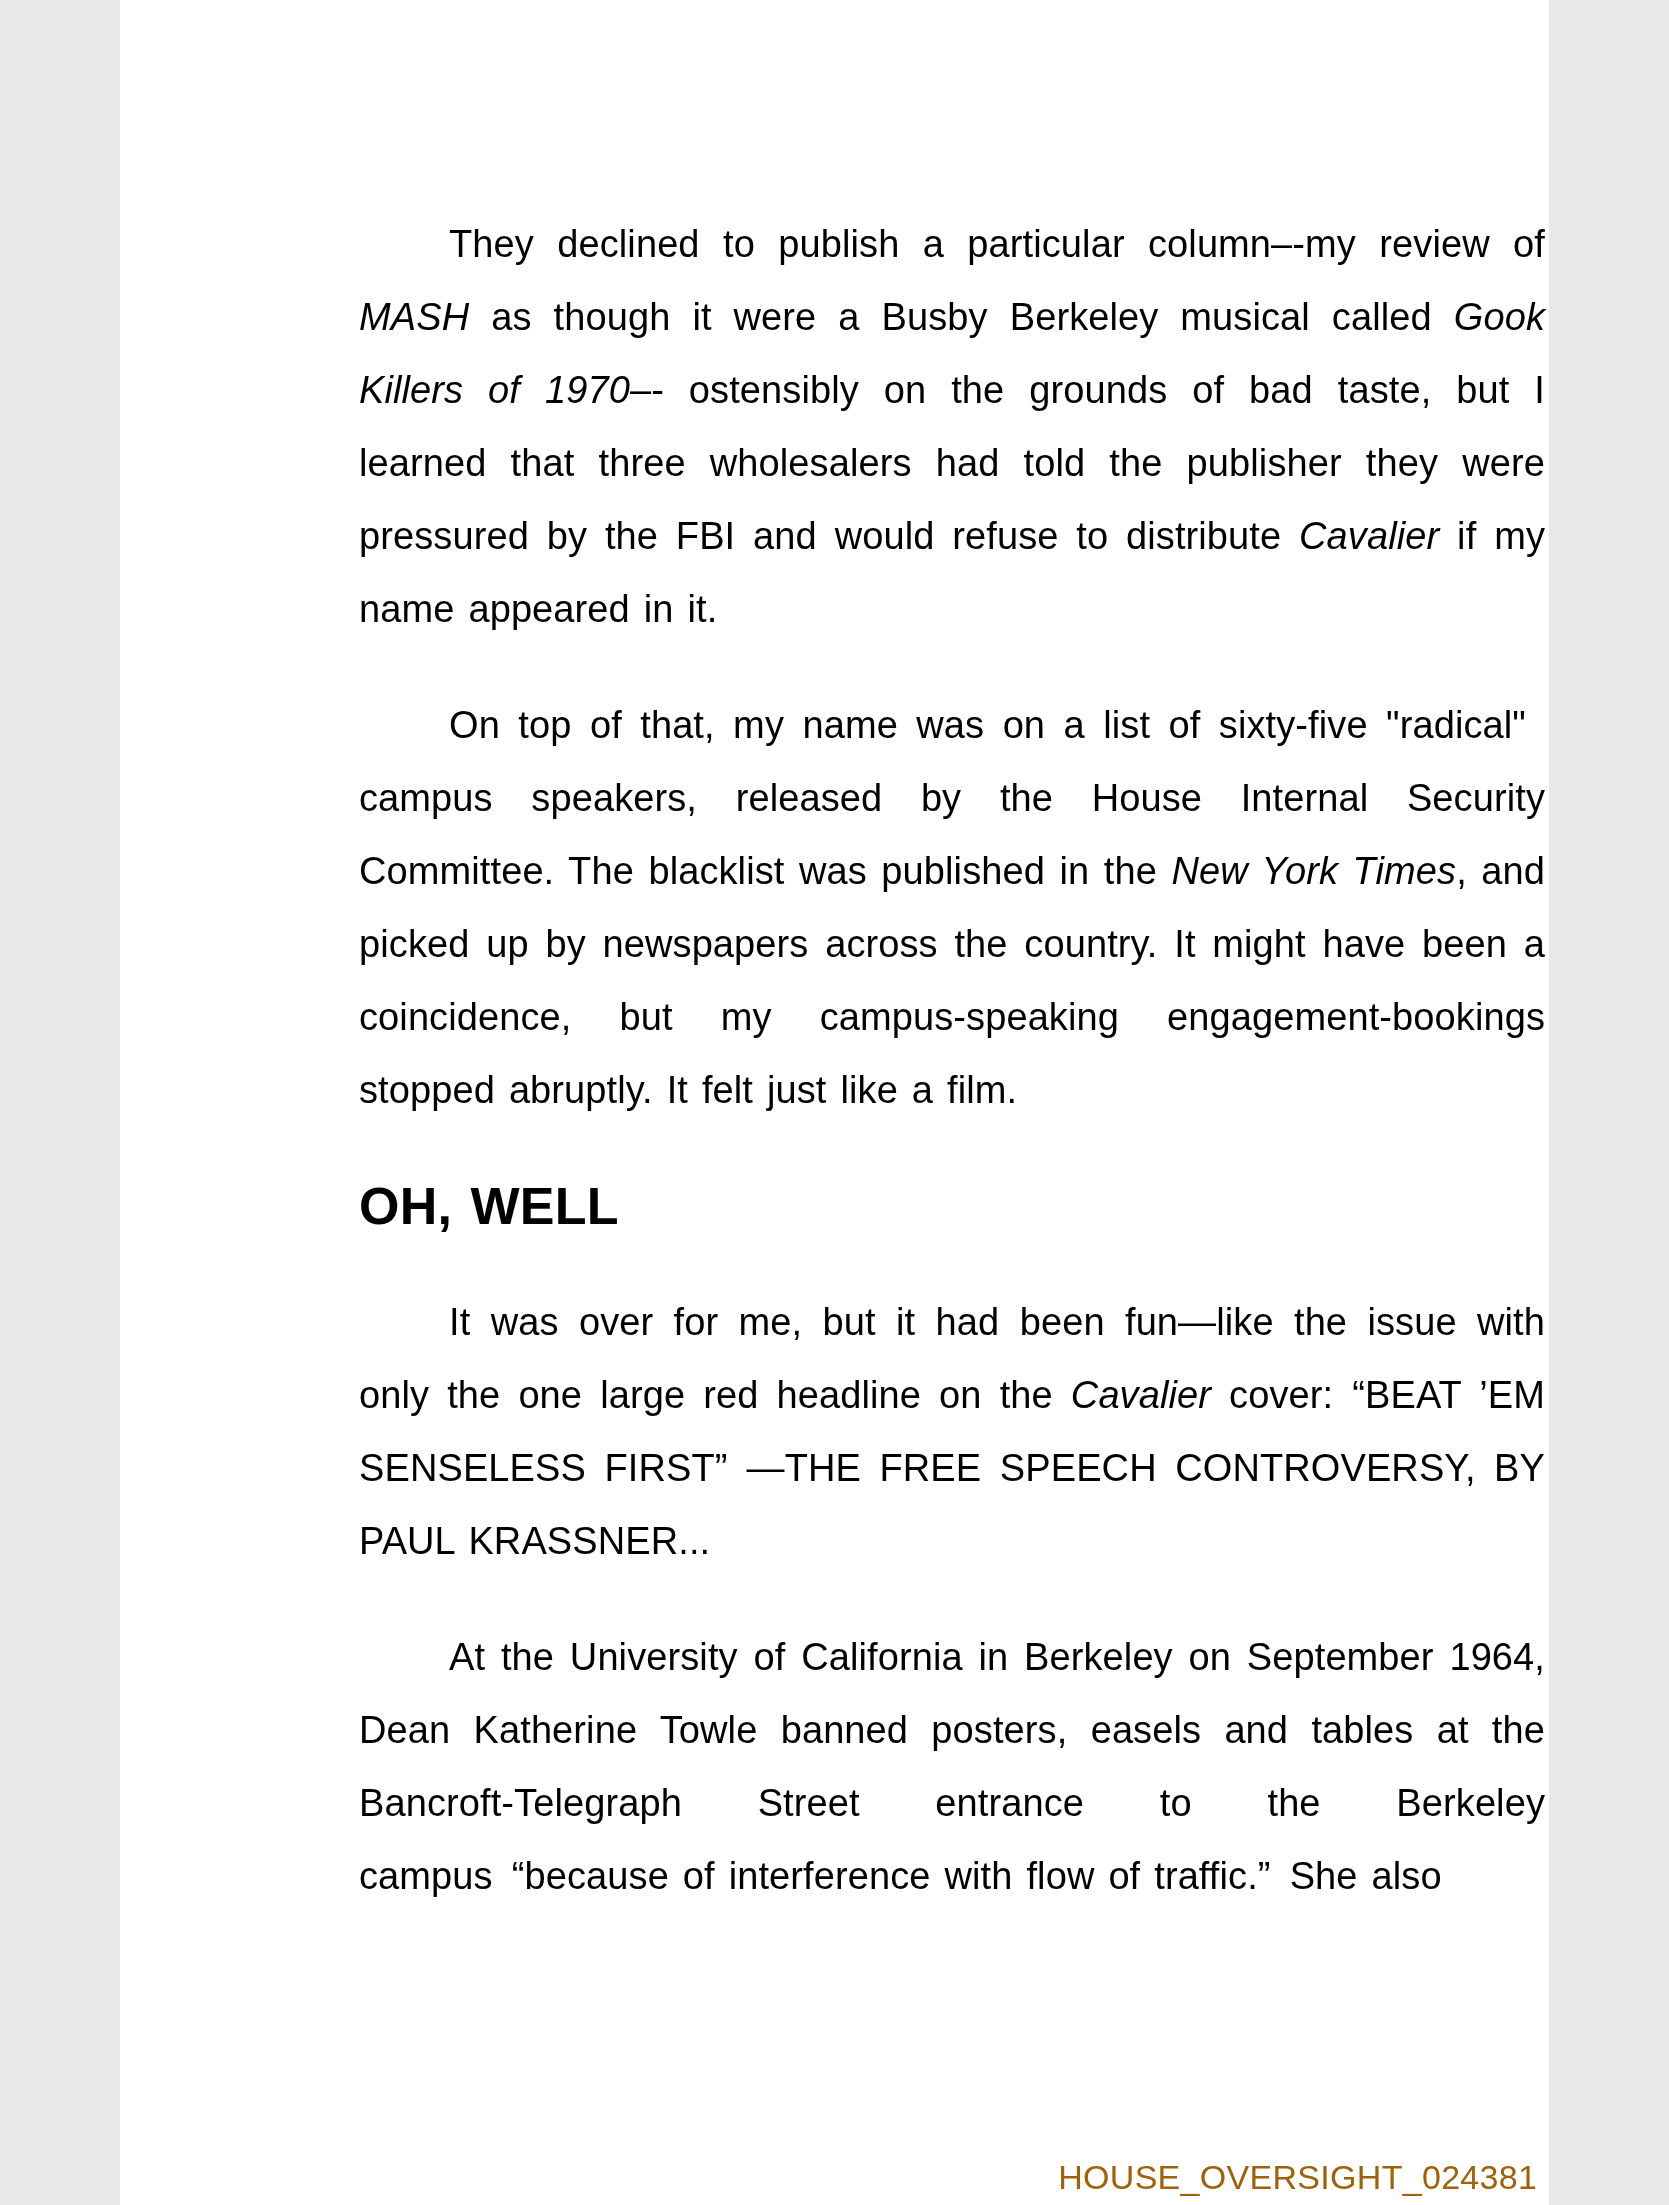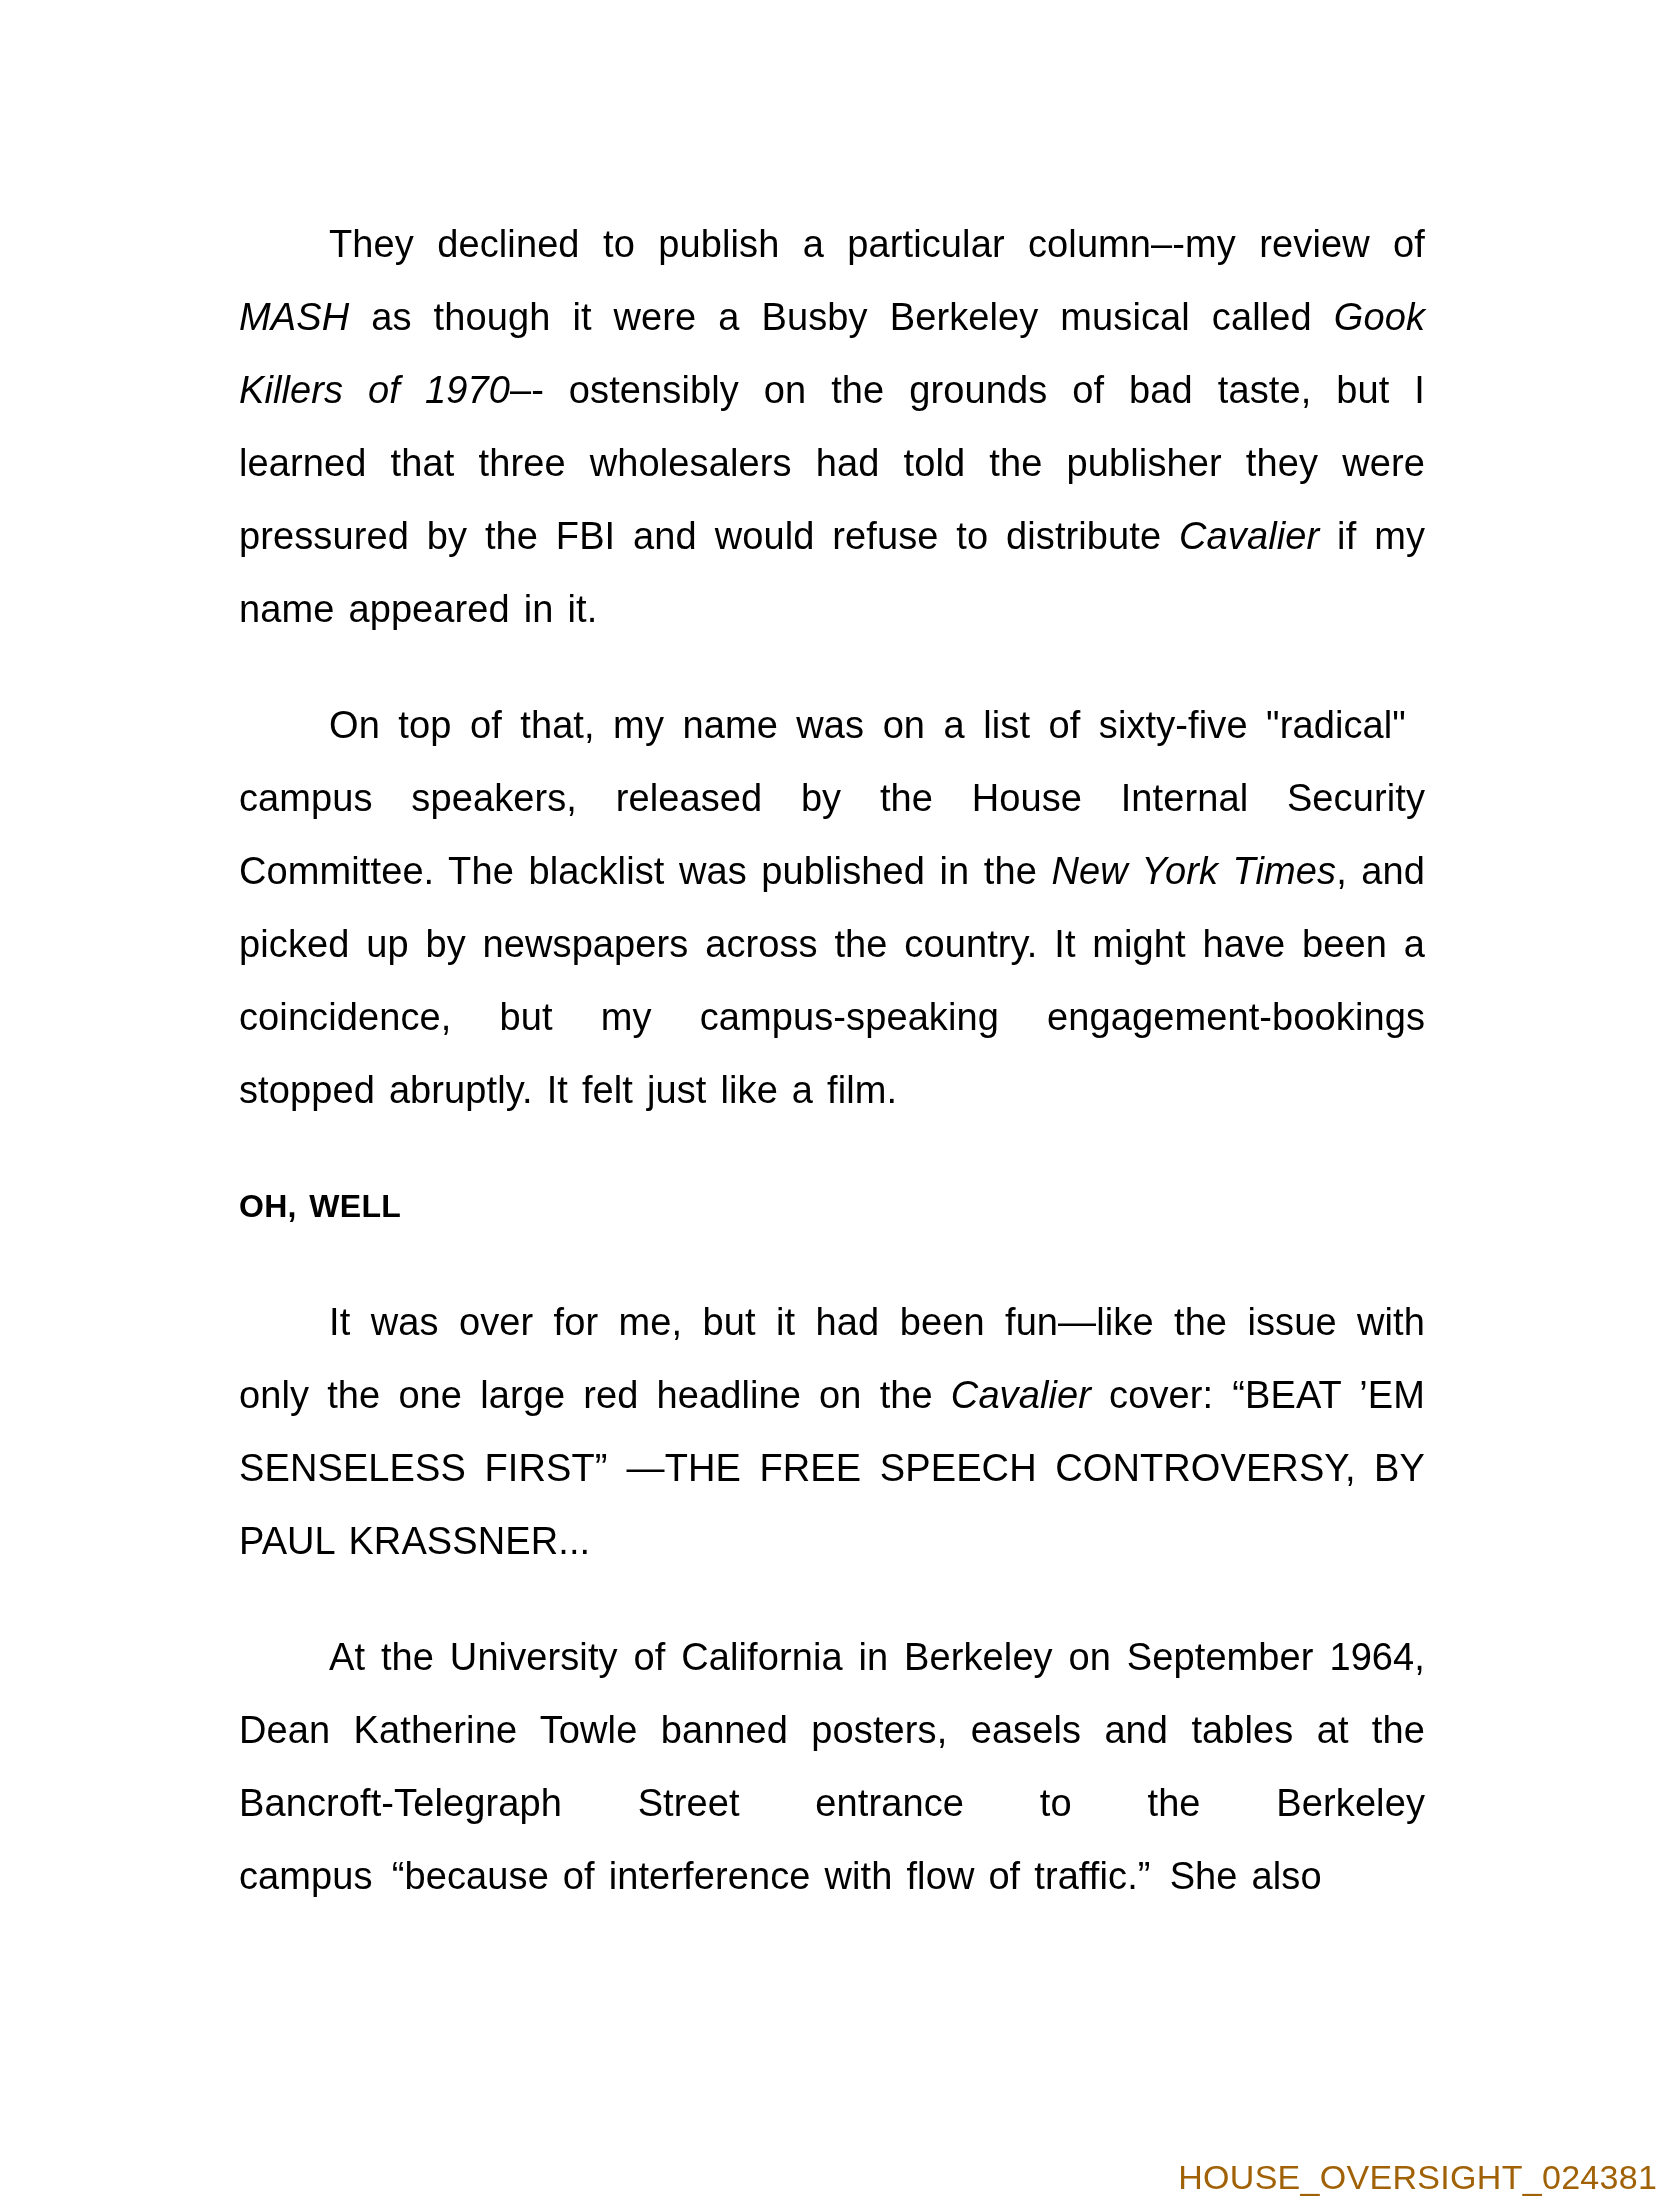--- a/index.html
+++ b/index.html
@@ -5,7 +5,7 @@
   html, body { margin: 0; padding: 0; background: #e8e8e8; }
   .page {
     position: relative;
-    width: 1669px;
+    width: 1429px;
     height: 2205px;
     margin: 0 auto;
     background: #ffffff;

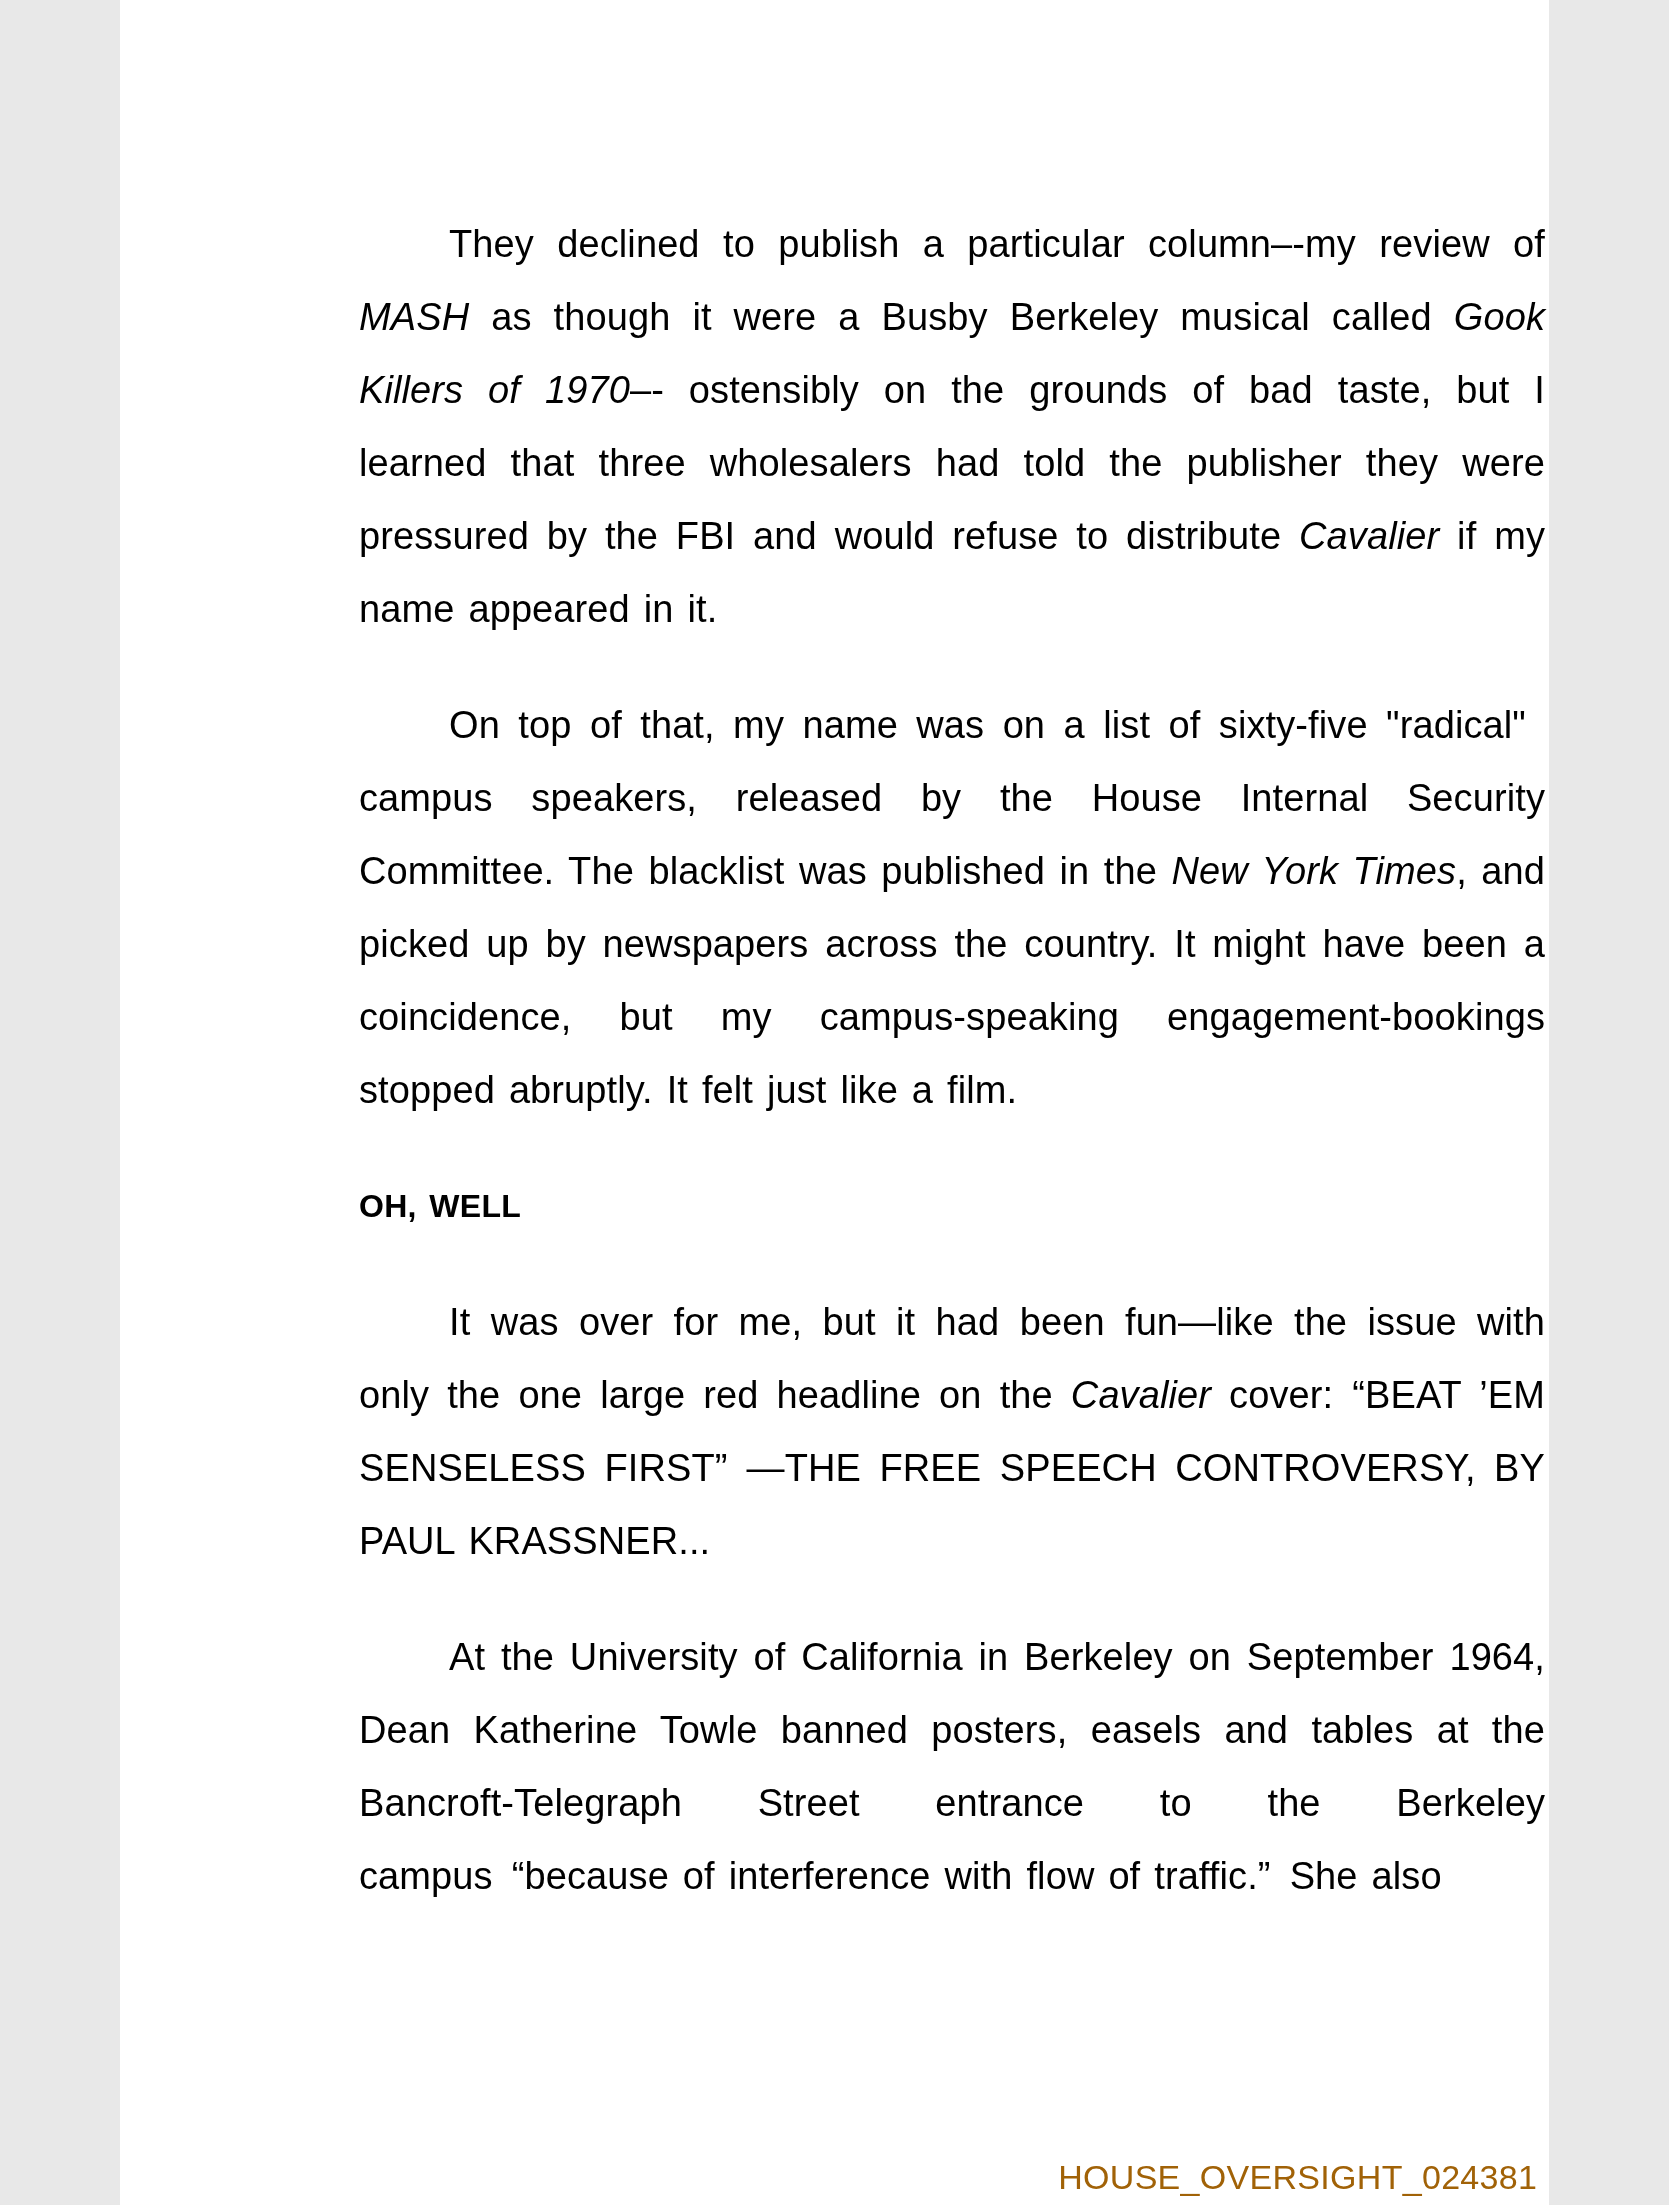--- a/index.html
+++ b/index.html
@@ -30,7 +30,7 @@
   .doc p.indent { text-indent: 90px; }
   .doc h2.heading {
     margin: 0 0 43px 0;
-    font-size: 32px;
+    font-size: 52px;
     line-height: 73px;
     font-weight: bold;
     text-align: left;

